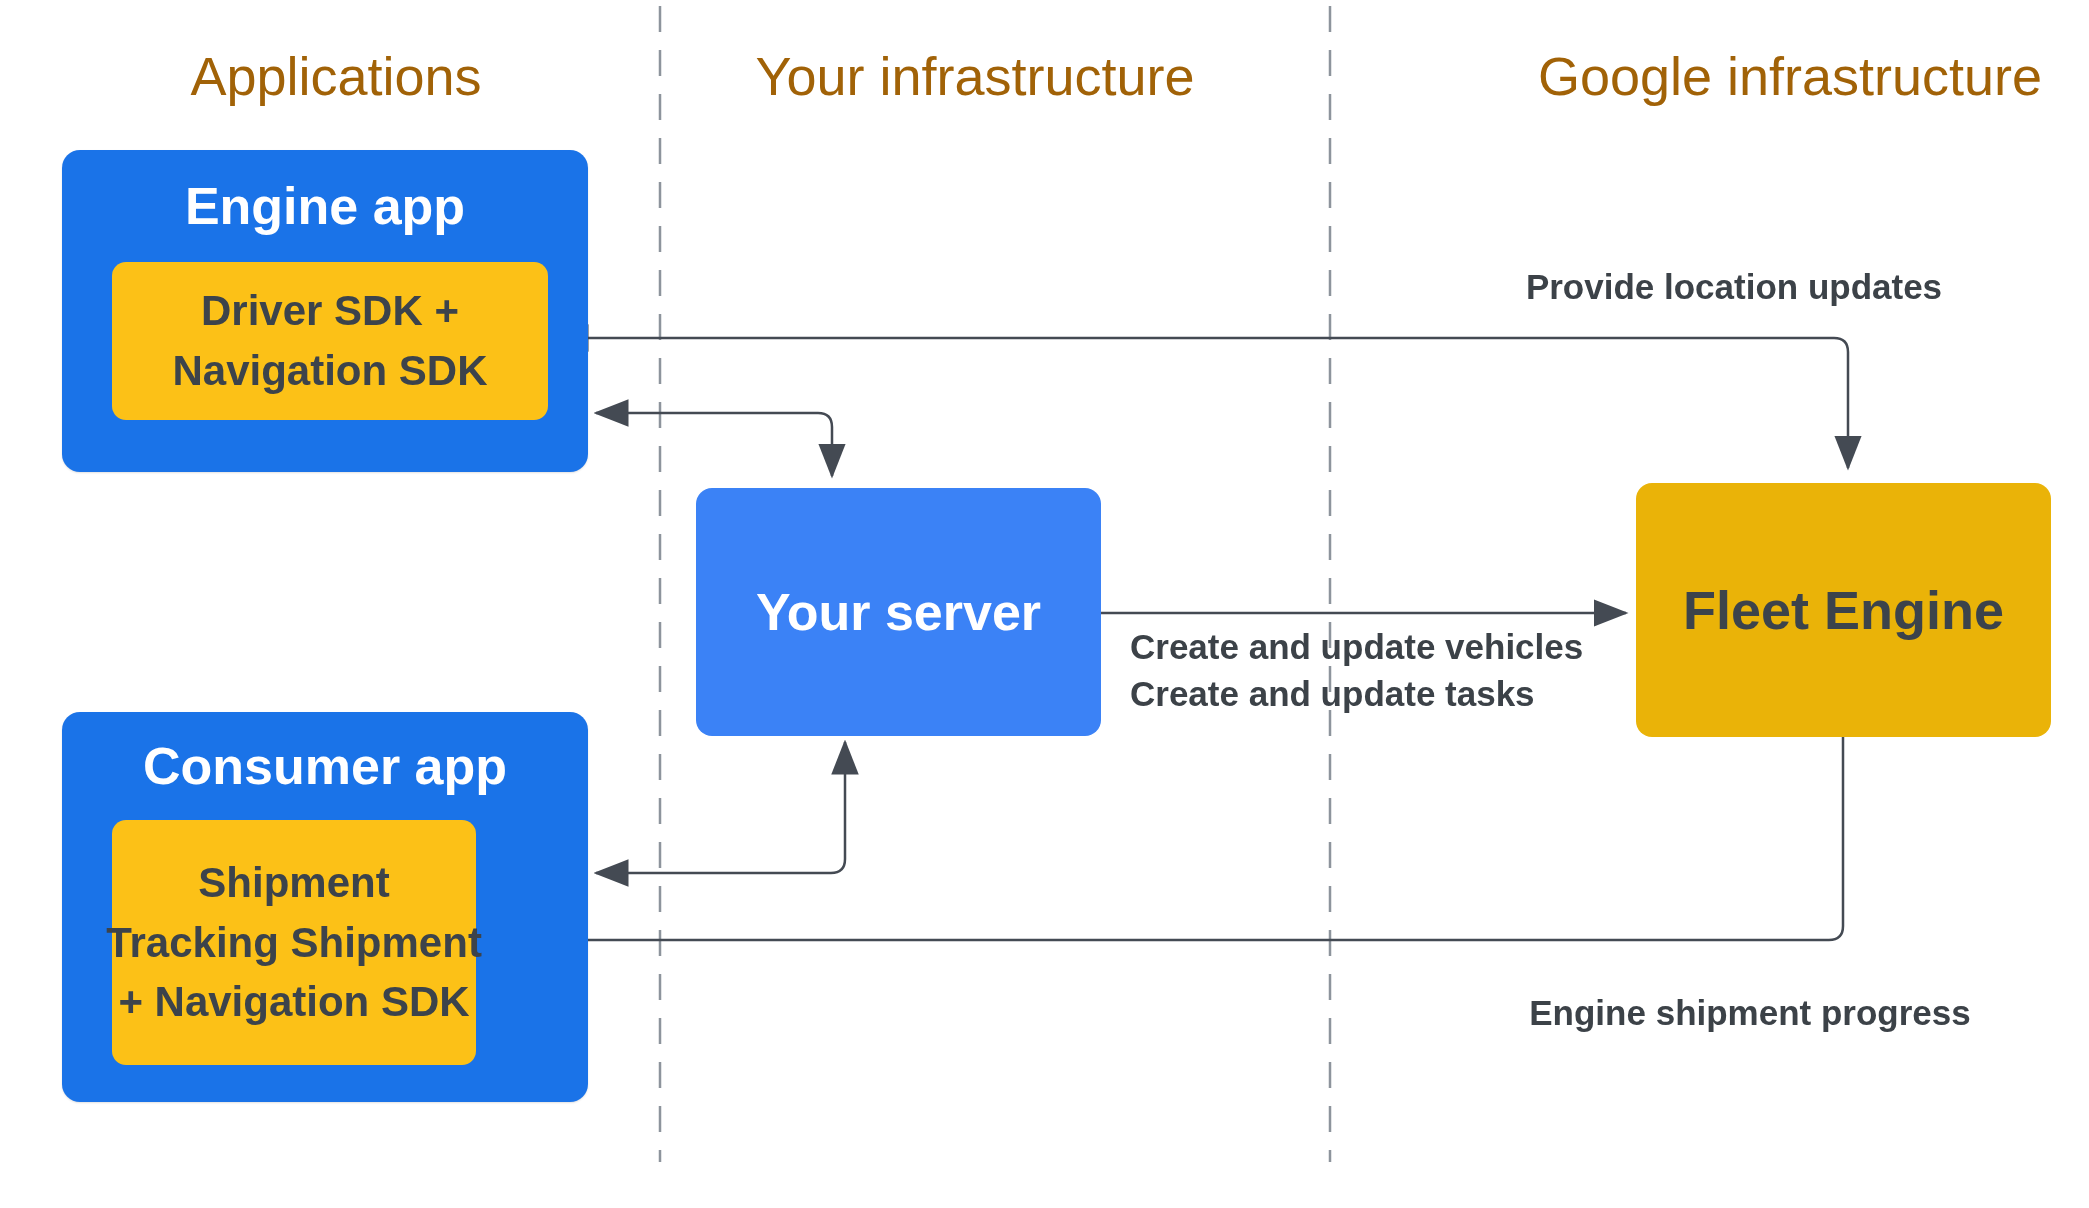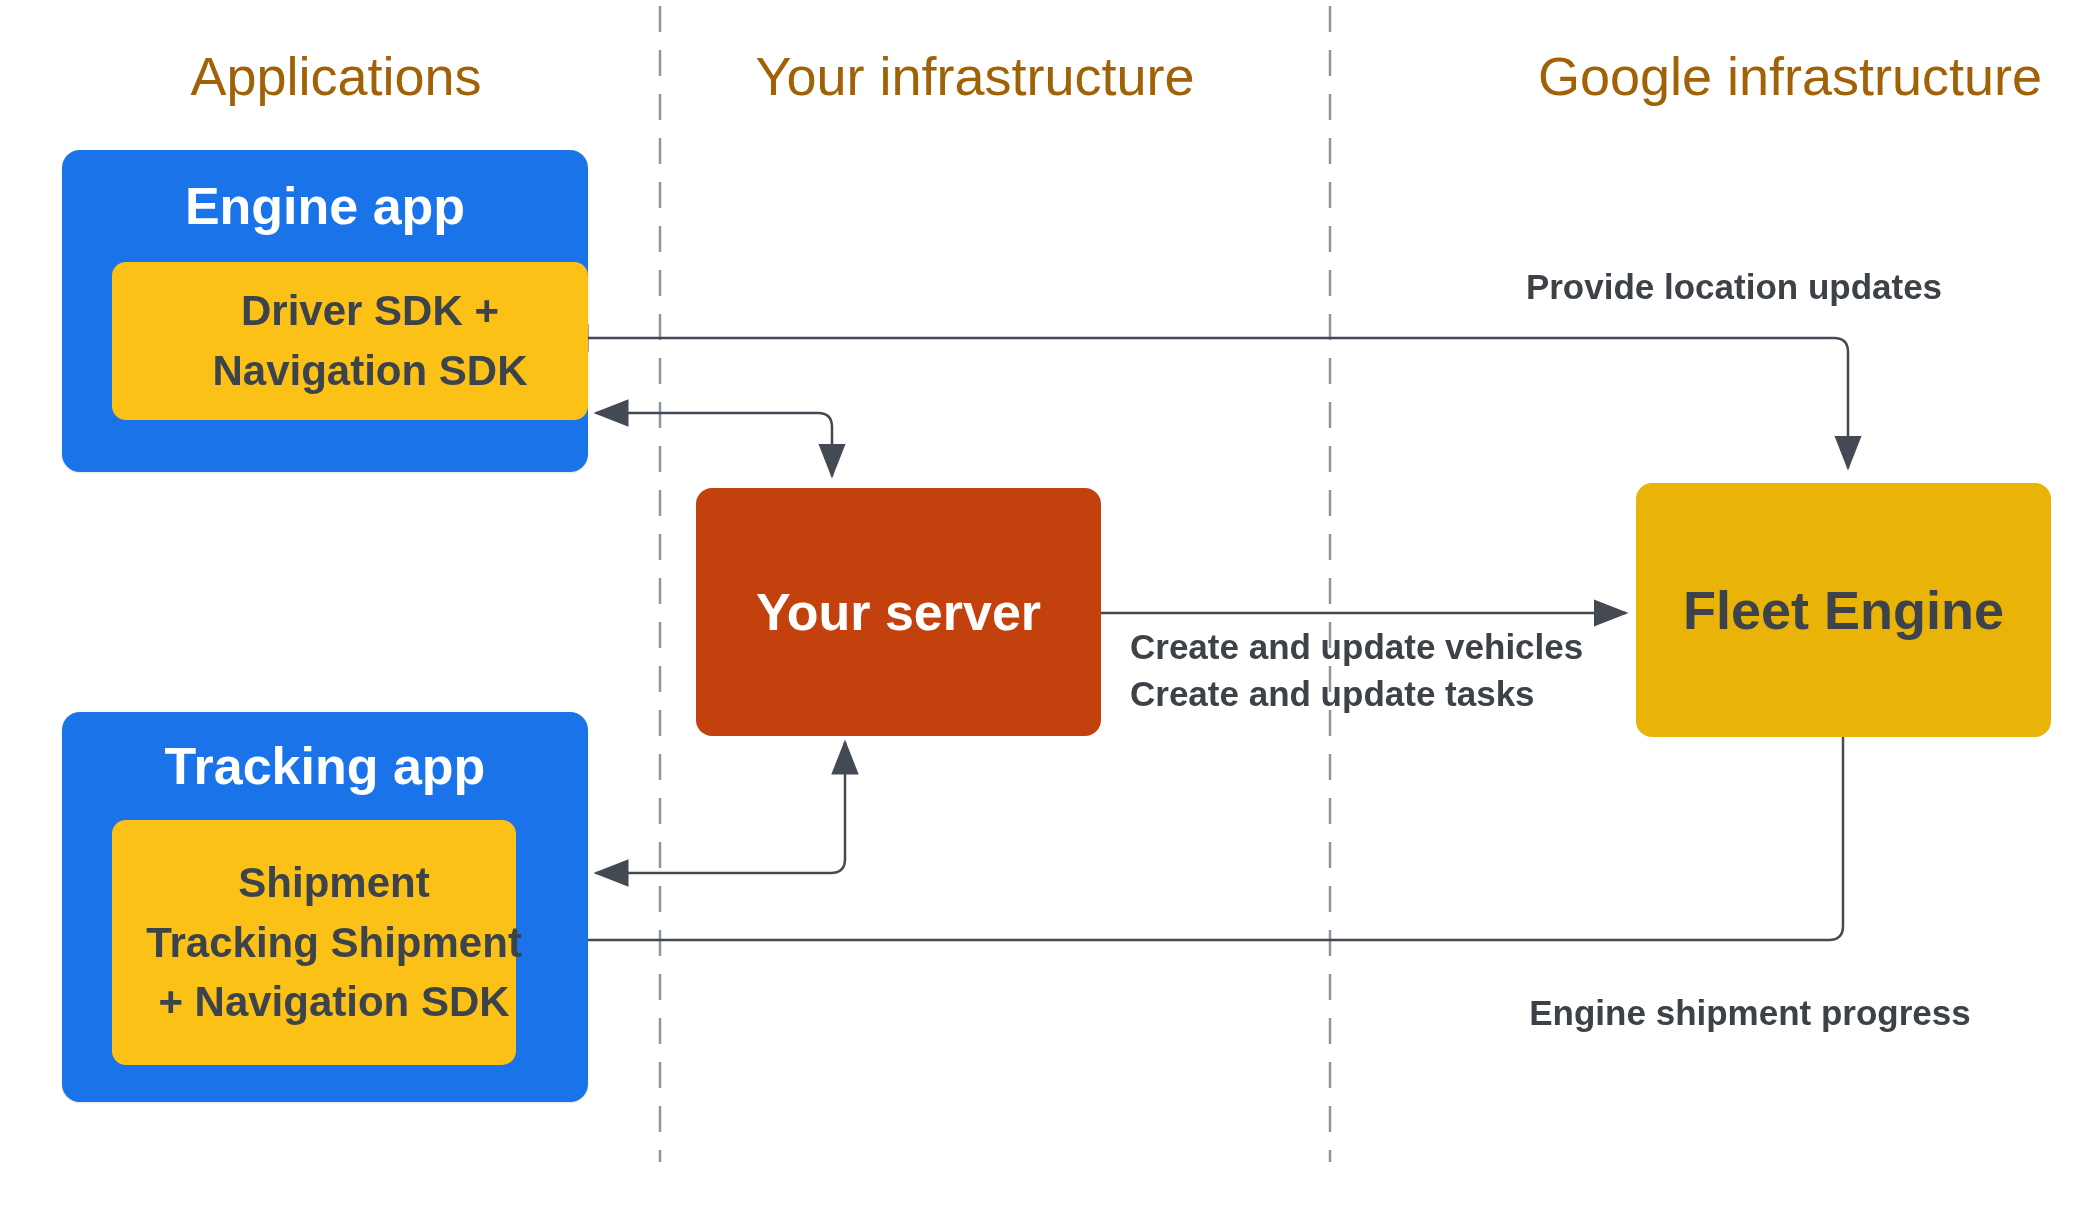--- a/index.html
+++ b/index.html
@@ -46,7 +46,6 @@
     align-items: center;
     justify-content: center;
     text-align: center;
-    padding-left: 40px;
   }
   .box-yellow .line {
     display: block;

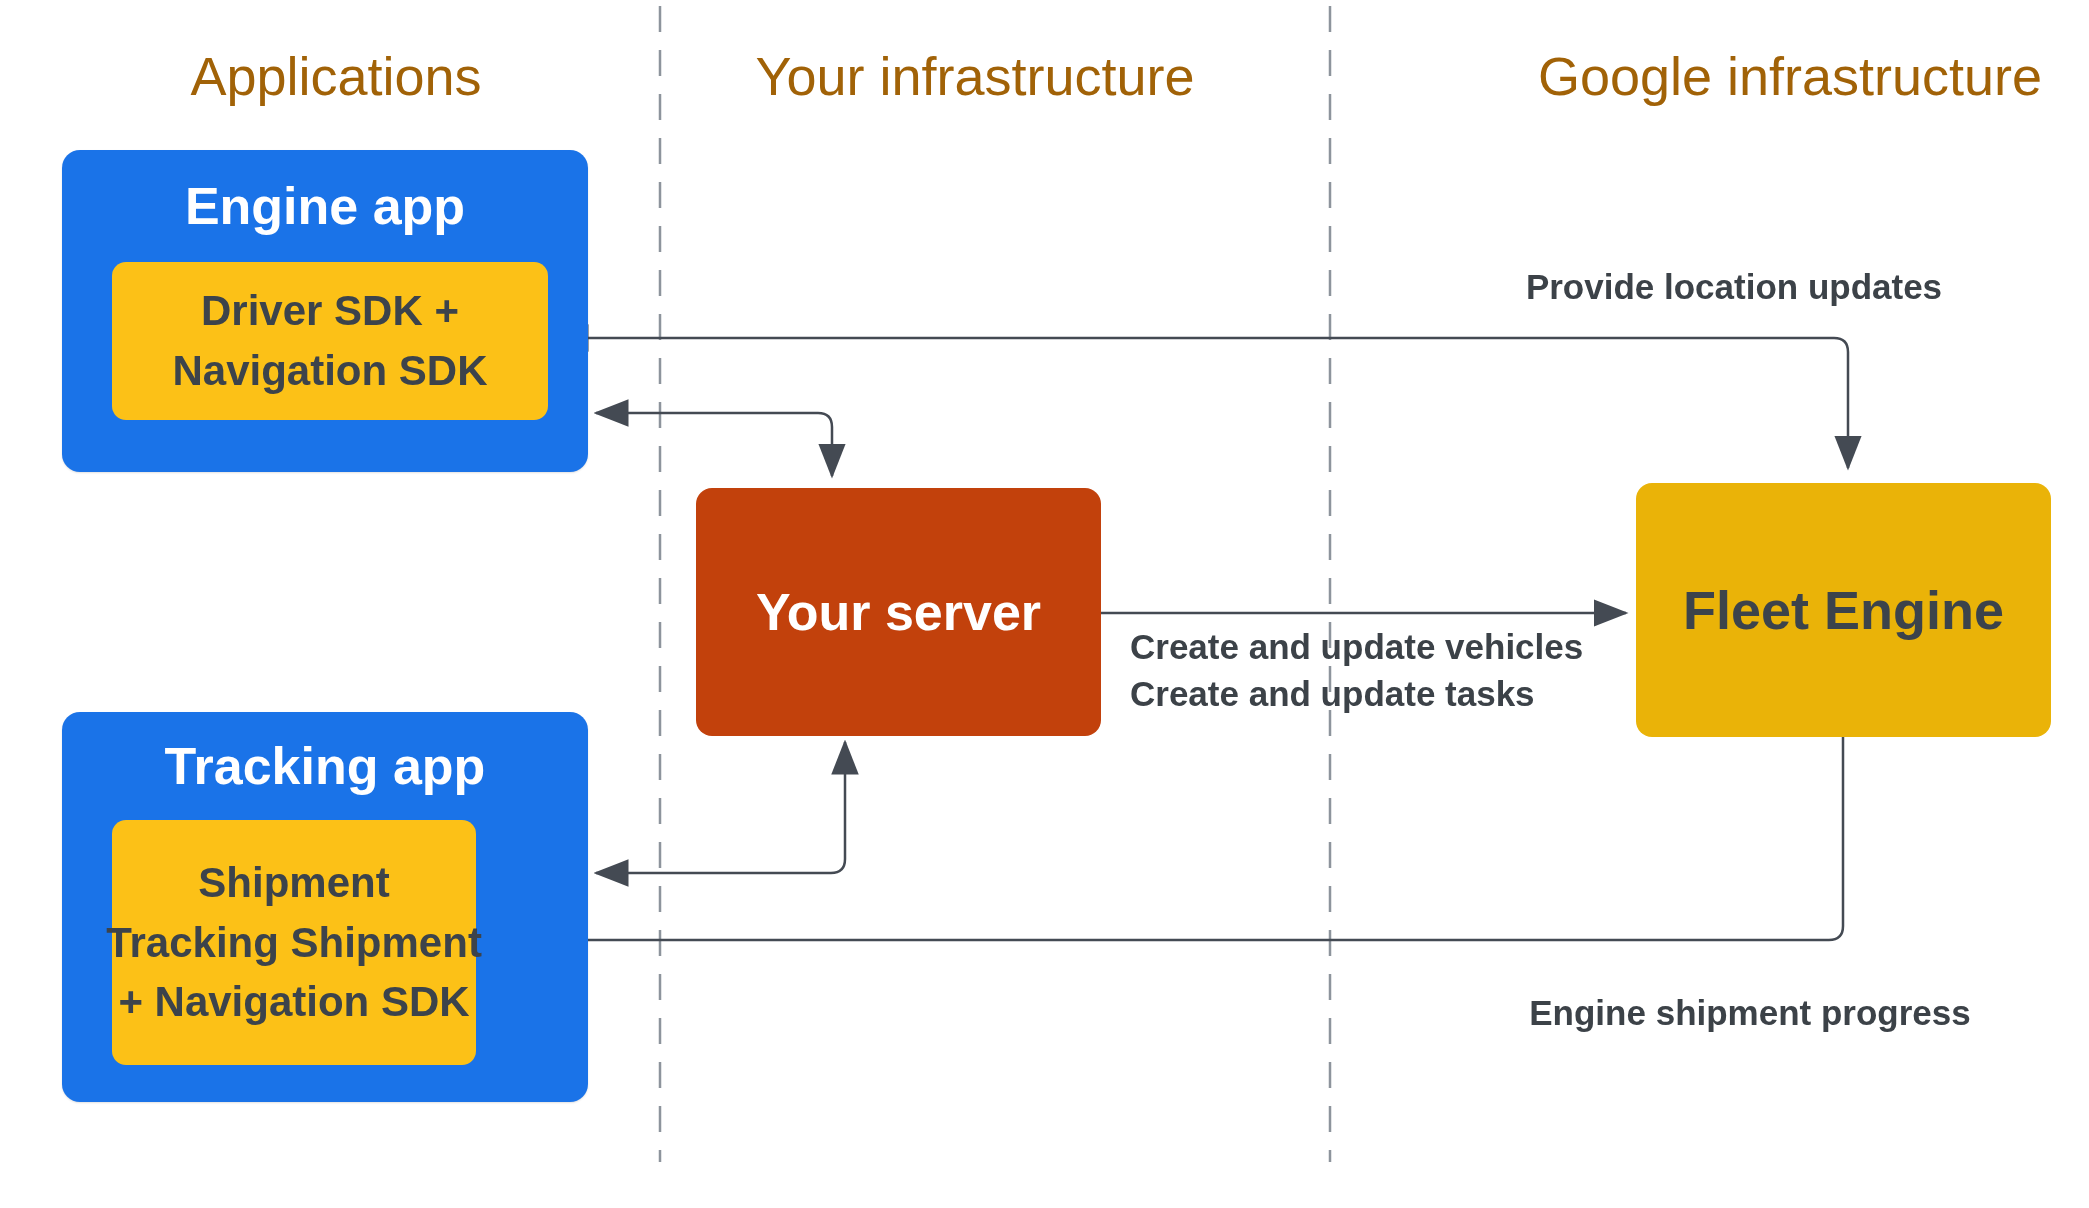--- a/index.html
+++ b/index.html
@@ -62,7 +62,7 @@
     justify-content: center;
     border-radius: 16px;
   }
-  .box-solo.server { background: #c2410c; }
+  .box-solo.server { background: #3b82f6; }
   .box-solo.fleet  { background: #eab308; }
   .box-solo .title { white-space: nowrap; font-weight: 700; }
   .server .title { color: #ffffff; font-size: 52px; }

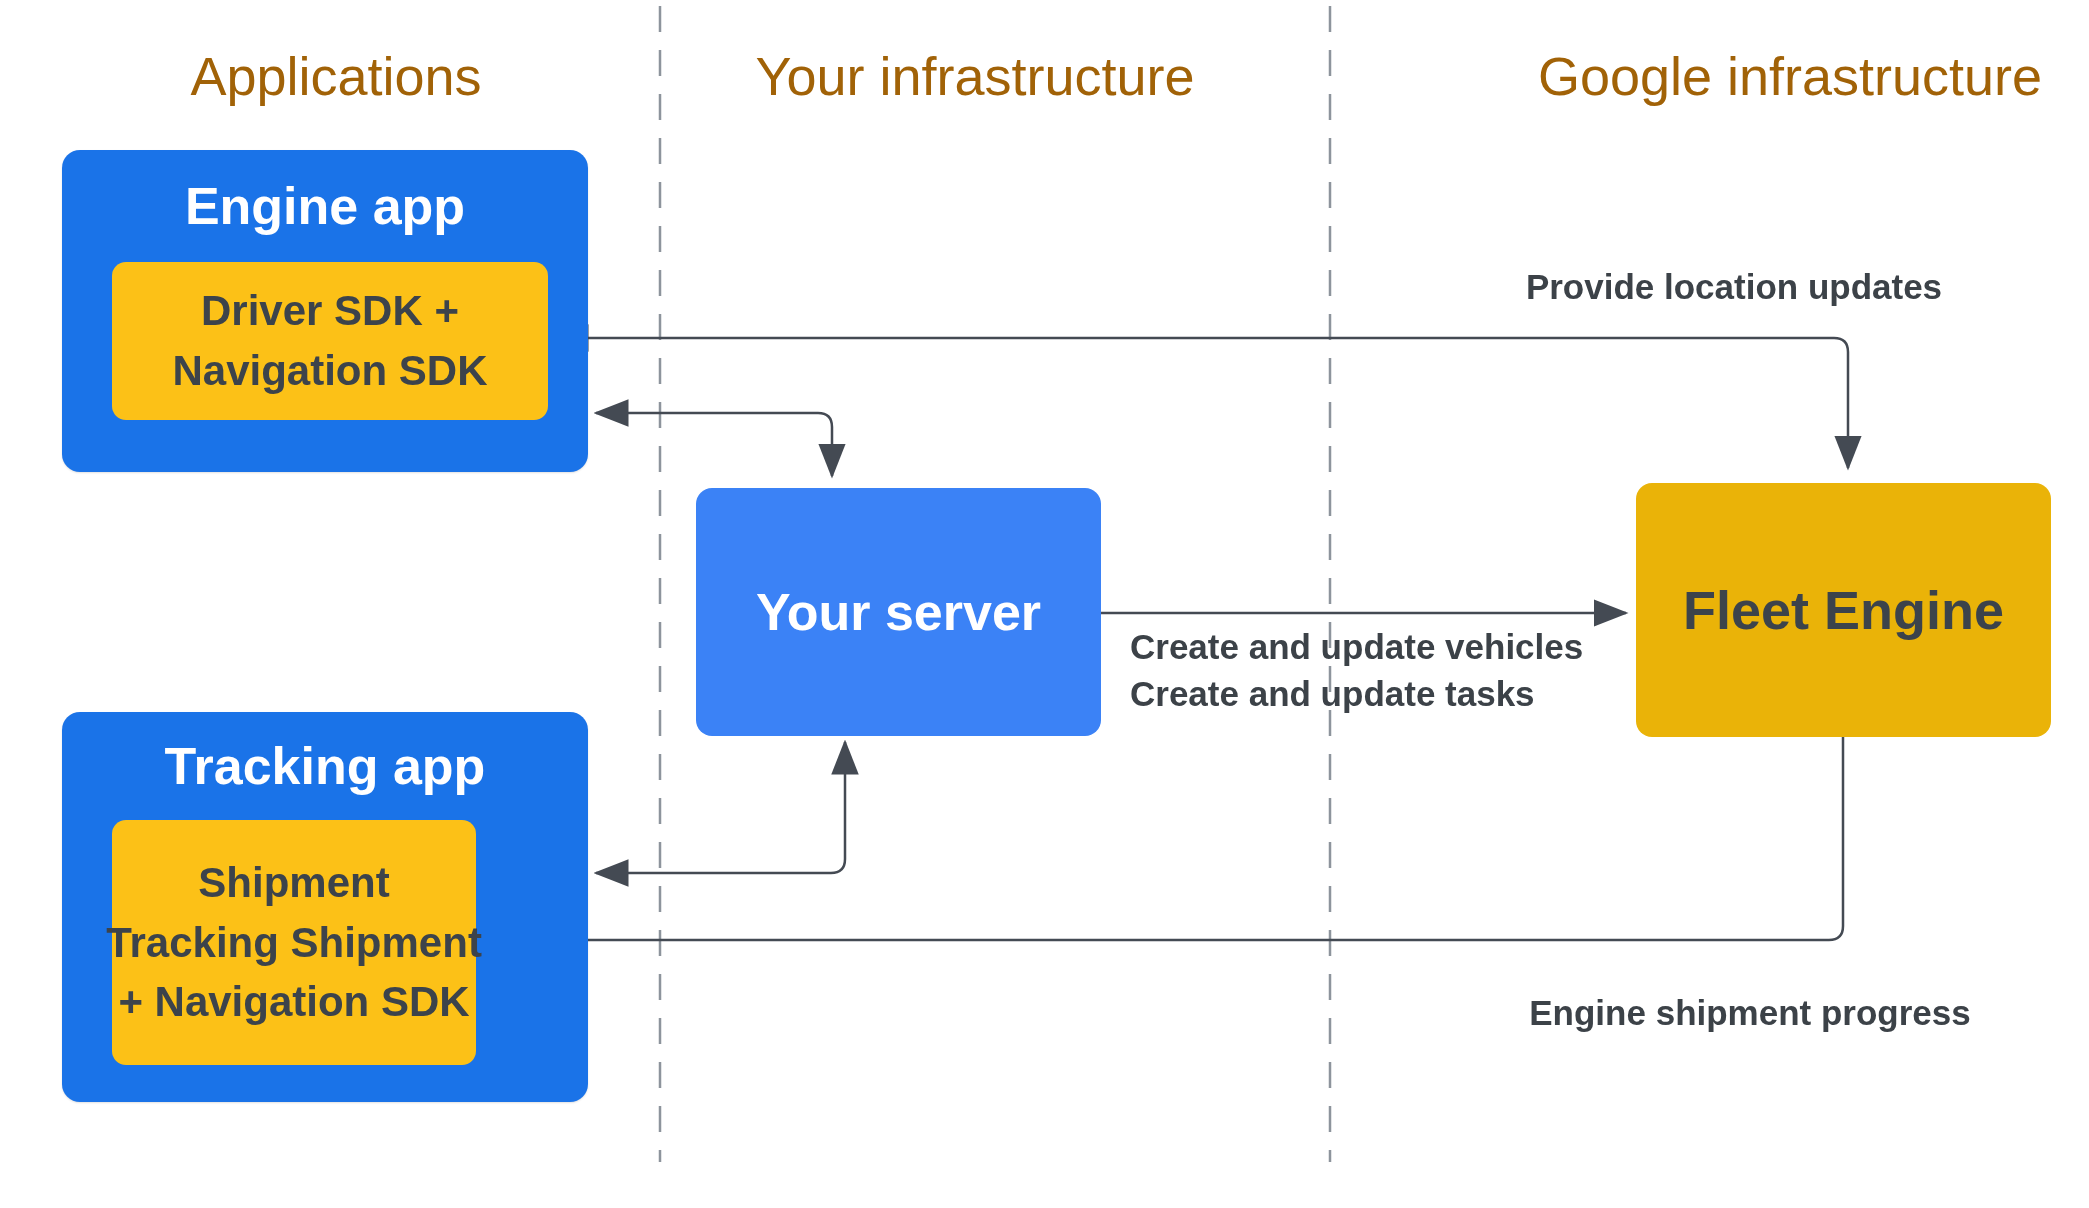--- a/index.html
+++ b/index.html
@@ -117,7 +117,7 @@
   </div>
 
   <div class="box-blue" style="left:62px; top:712px; width:526px; height:390px;">
-    <span class="title" style="margin-top:28px;">Tracking app</span>
+    <span class="title" style="margin-top:28px;">Consumer app</span>
     <div class="box-yellow" style="left:50px; top:108px; width:364px; height:245px;">
       <span class="line">Shipment</span>
       <span class="line">Tracking Shipment</span>

